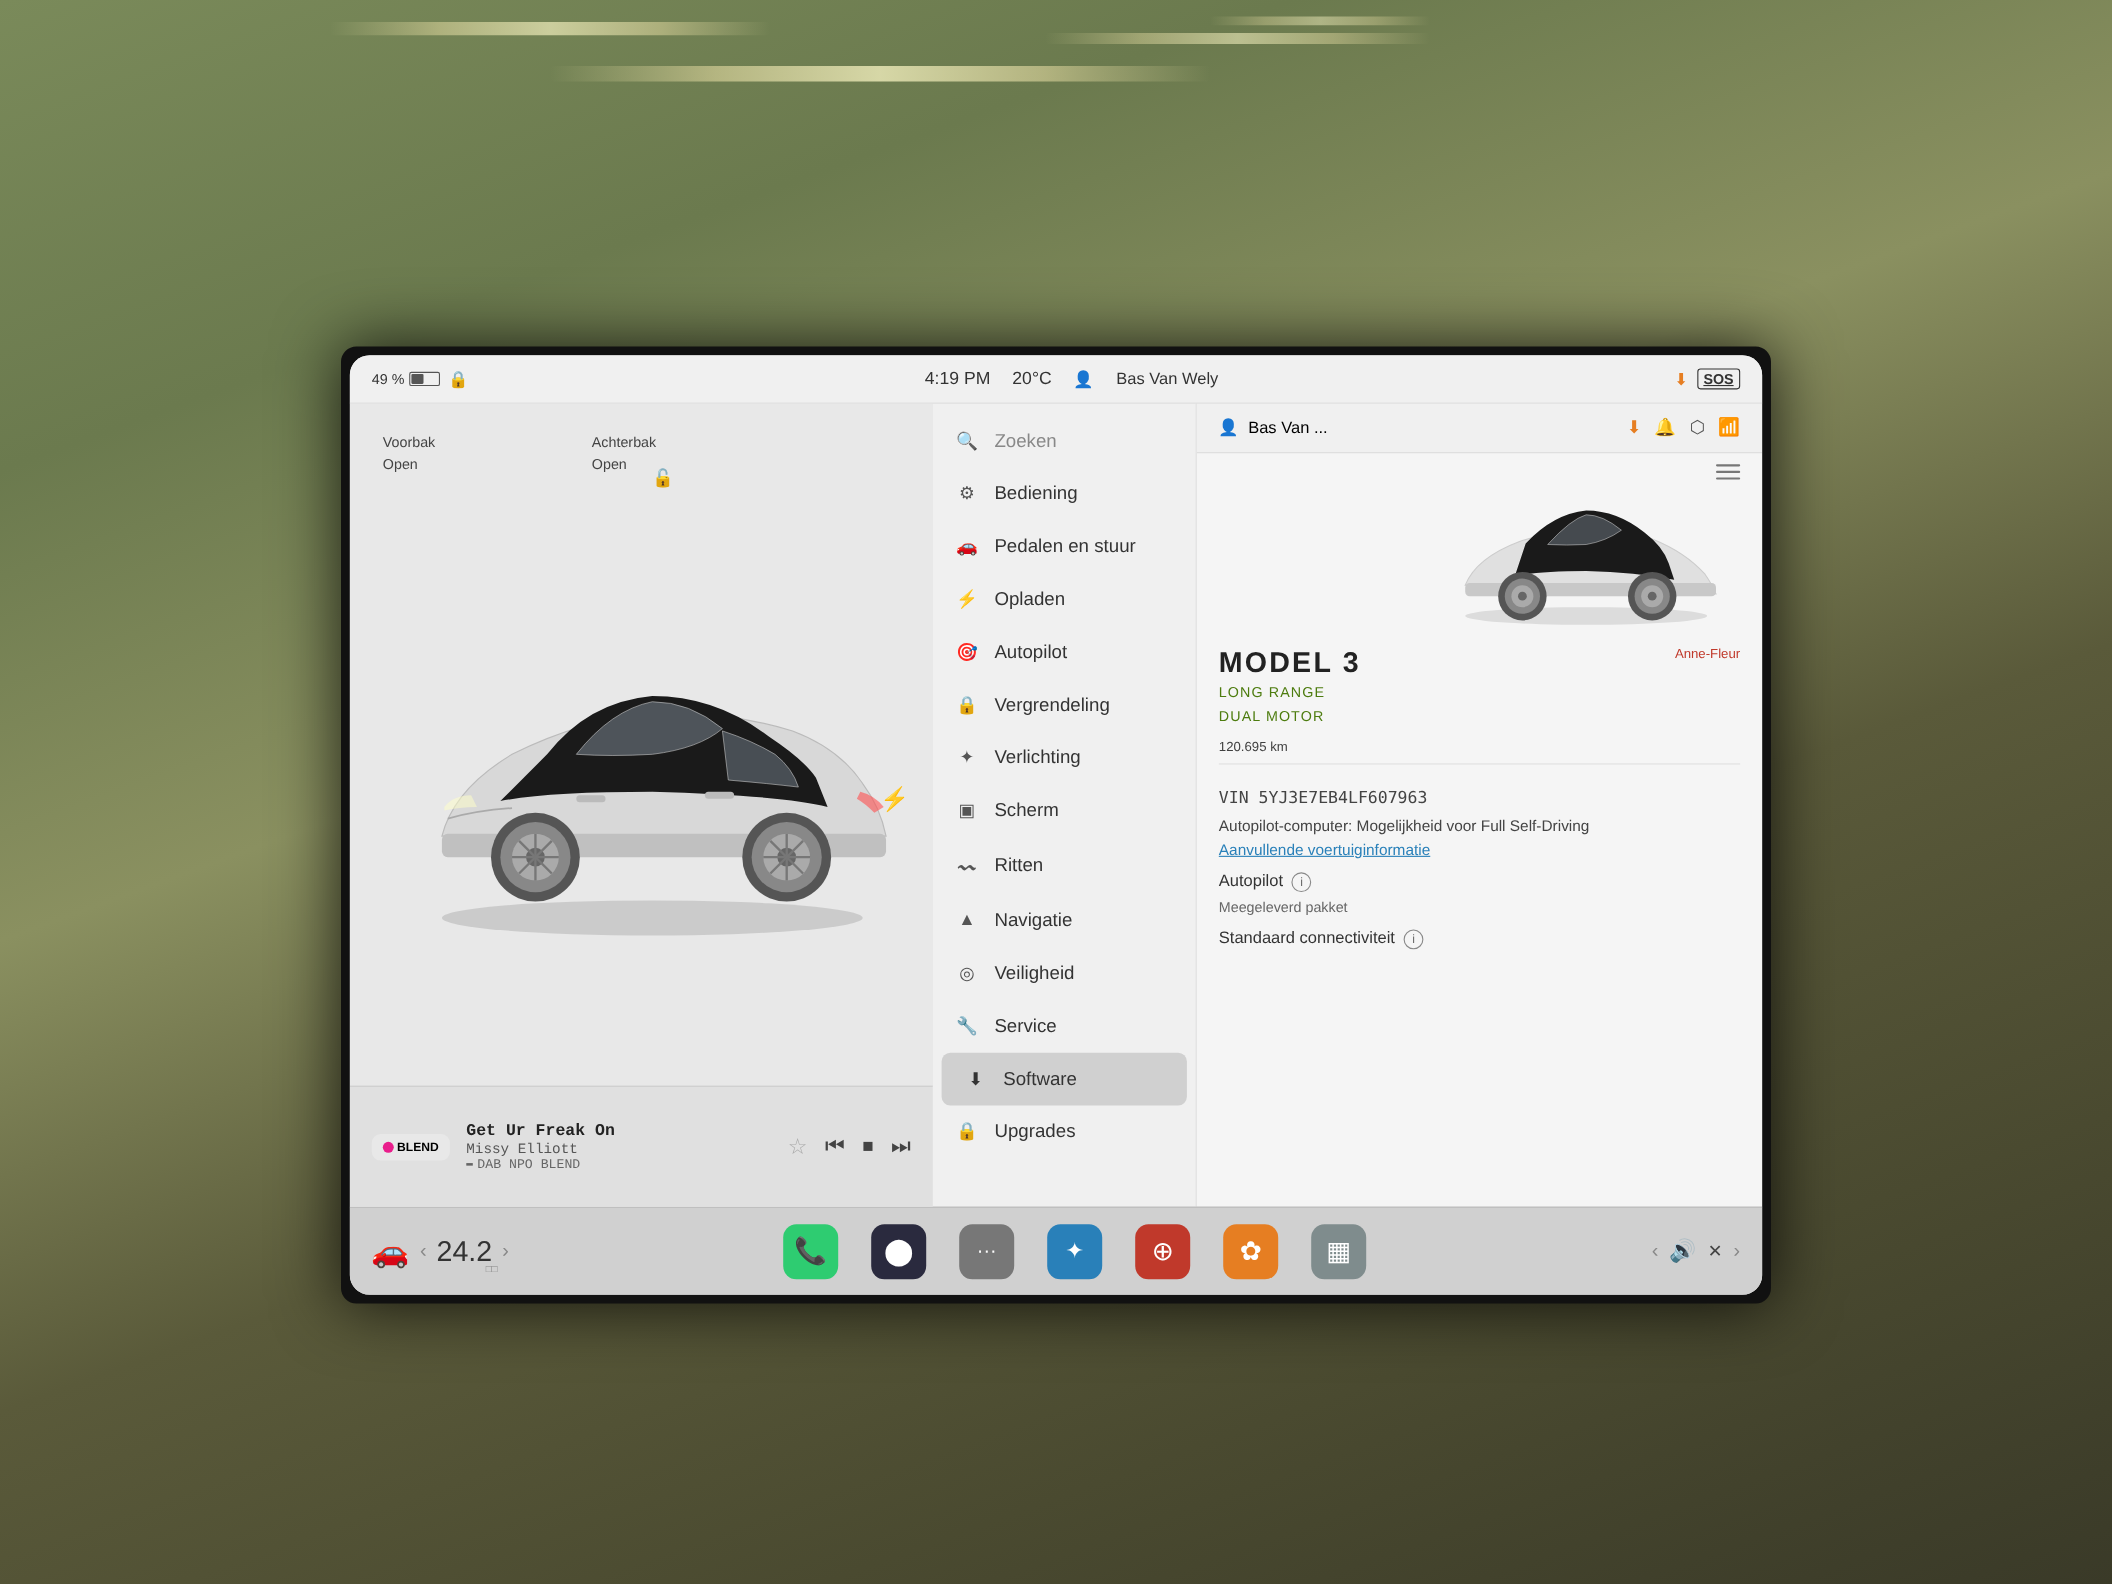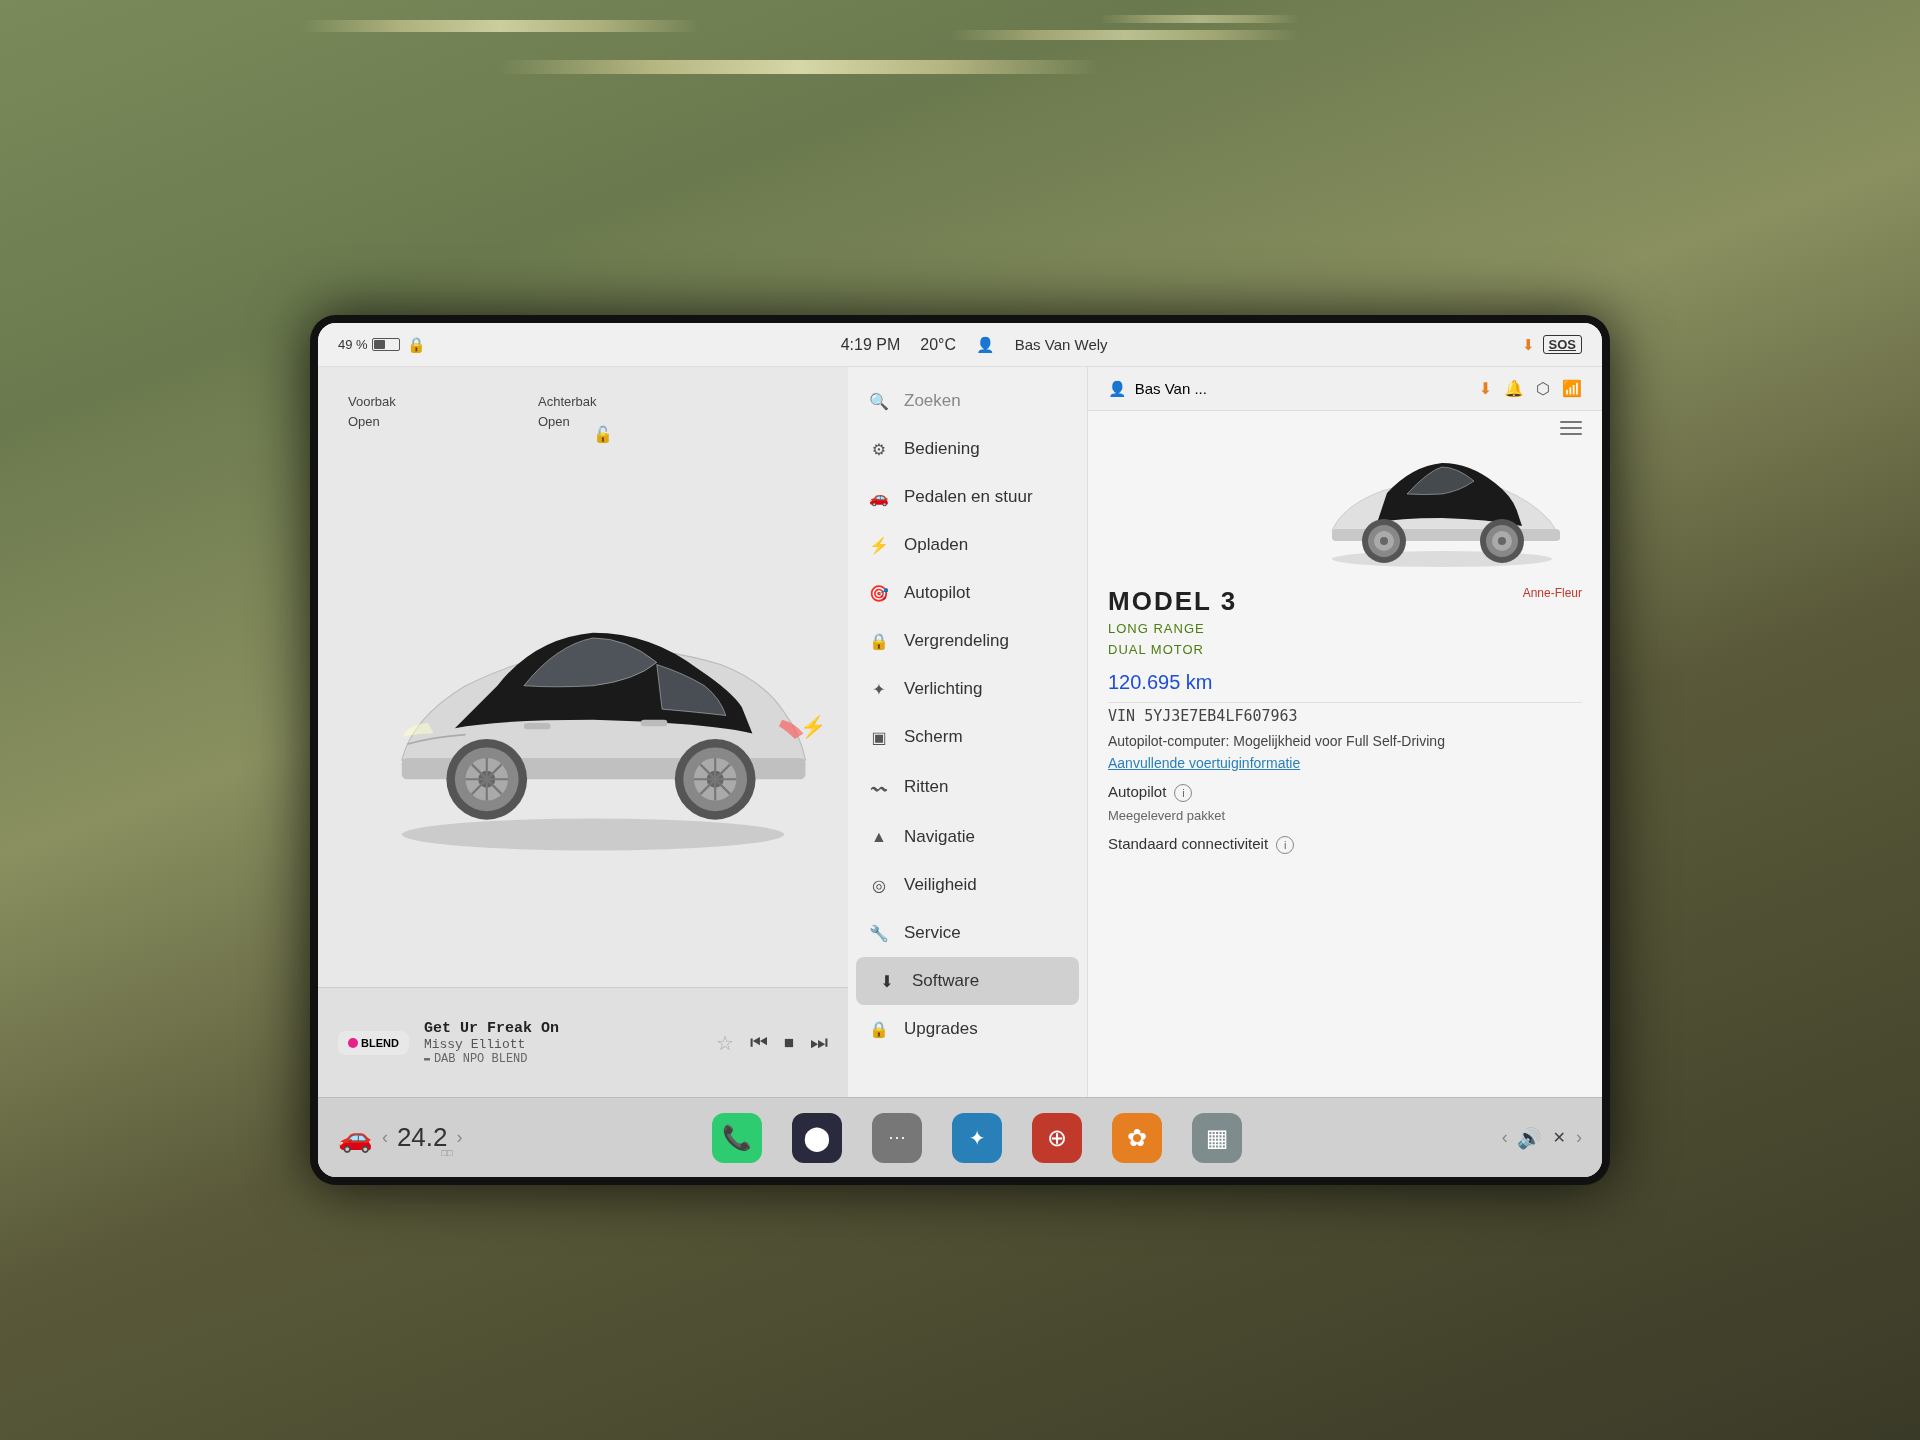--- a/index.html
+++ b/index.html
@@ -40,7 +40,7 @@
       width: 1300px;
       height: 870px;
       background: #111;
-      border-radius: 26px;
+      border-radius: 14px;
       padding: 8px;
       box-shadow: 0 0 60px rgba(0,0,0,0.8);
       margin-top: 60px;

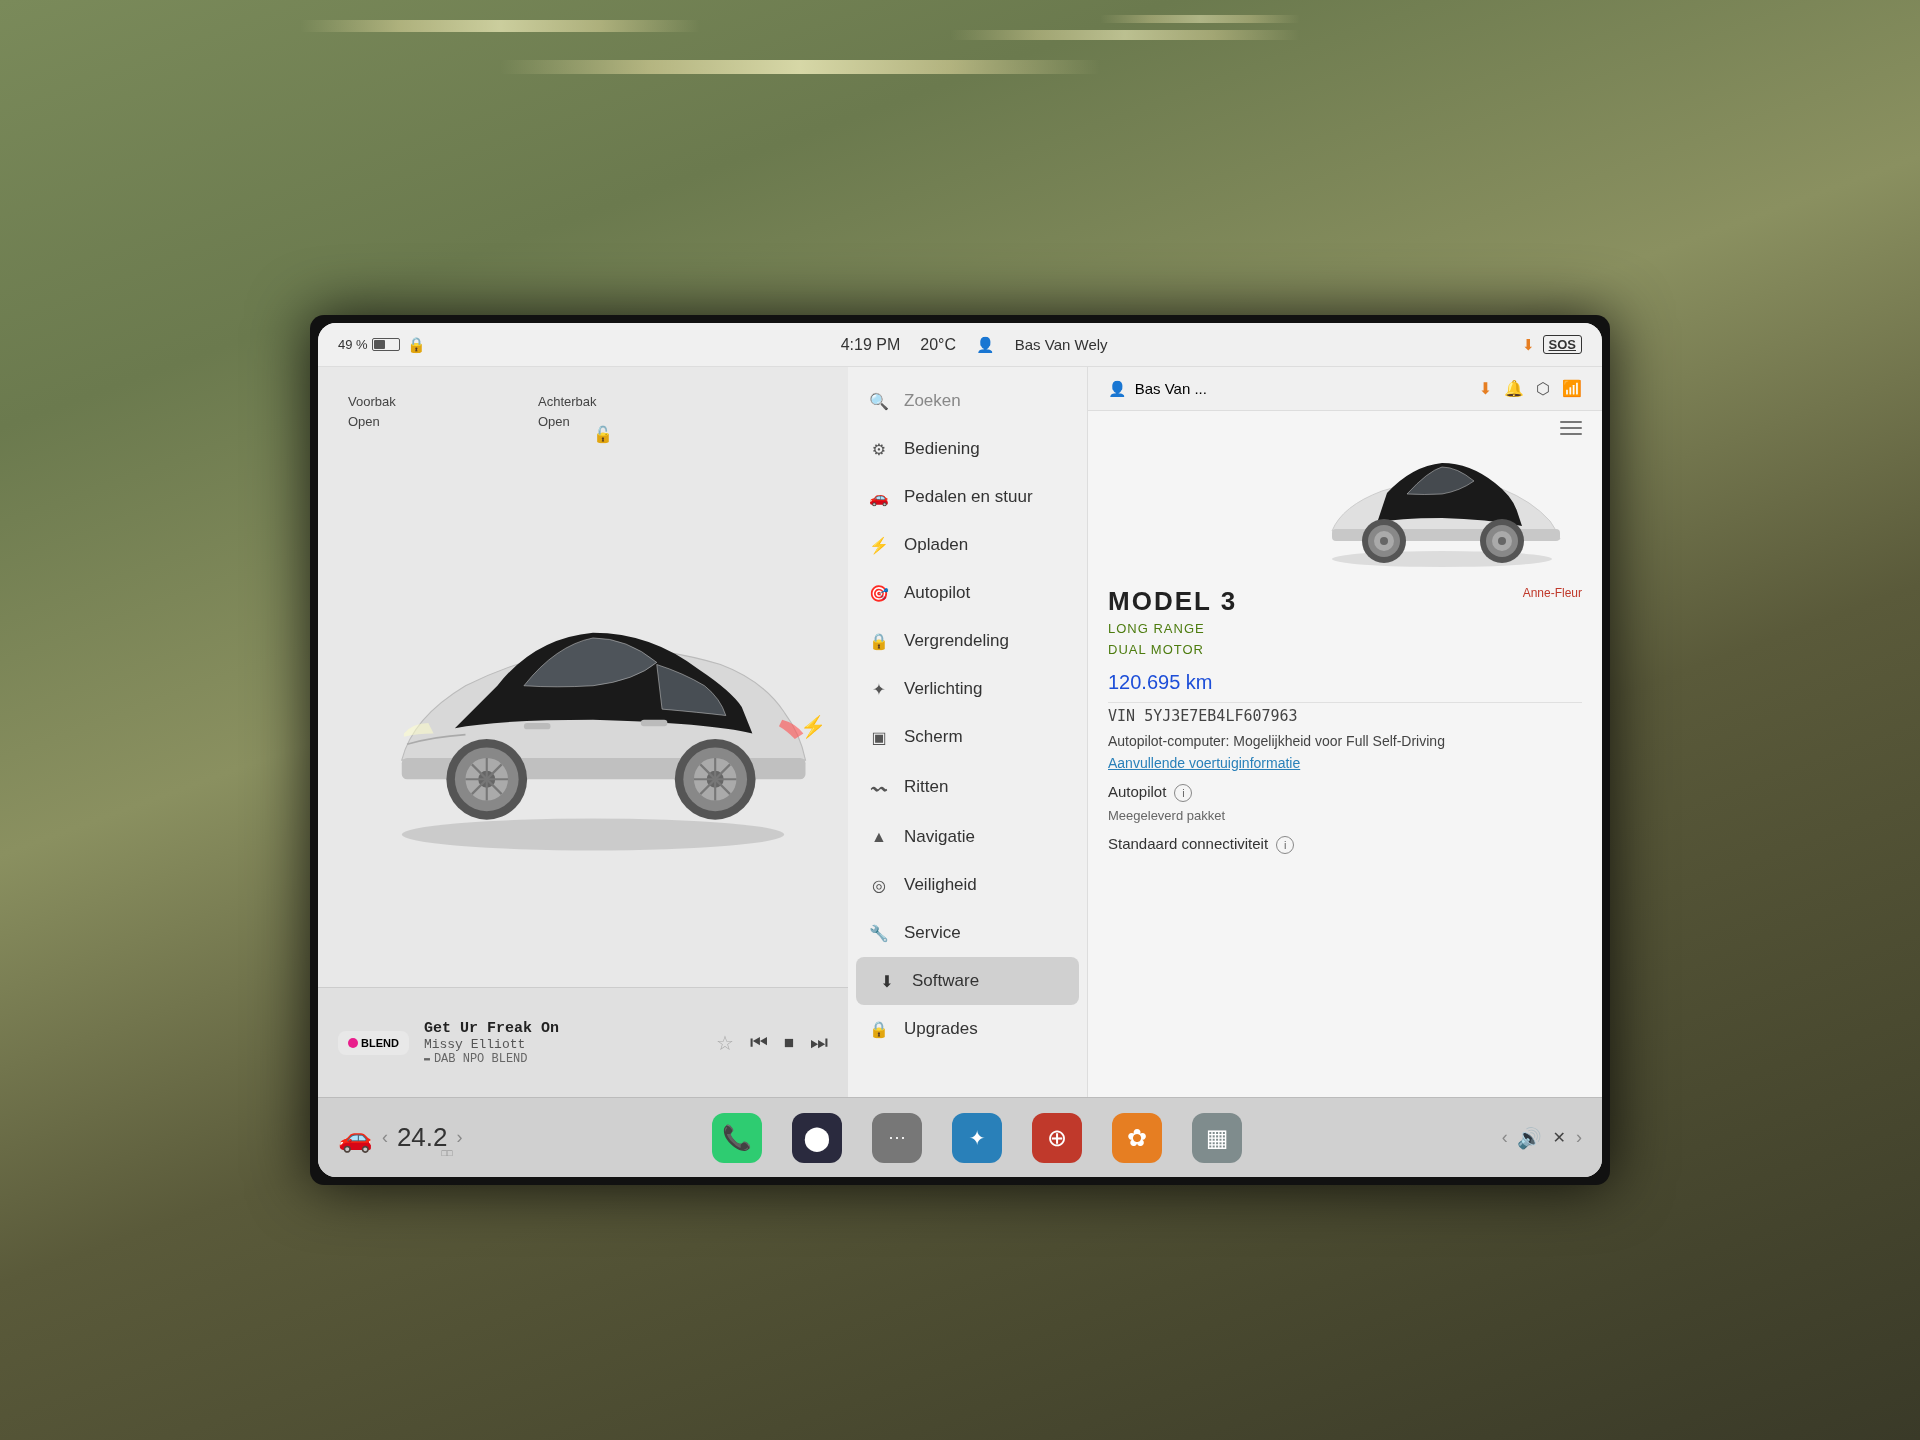--- a/index.html
+++ b/index.html
@@ -224,9 +224,9 @@
     }
 
     .car-stat {
-      font-size: 20px;
-      color: #1d4ed8;
-      margin-bottom: 4px;
+      font-size: 12px;
+      color: #404040;
+      margin-bottom: 21px;
       padding-bottom: 8px;
       border-bottom: 1px solid #e0e0e0;
     }

